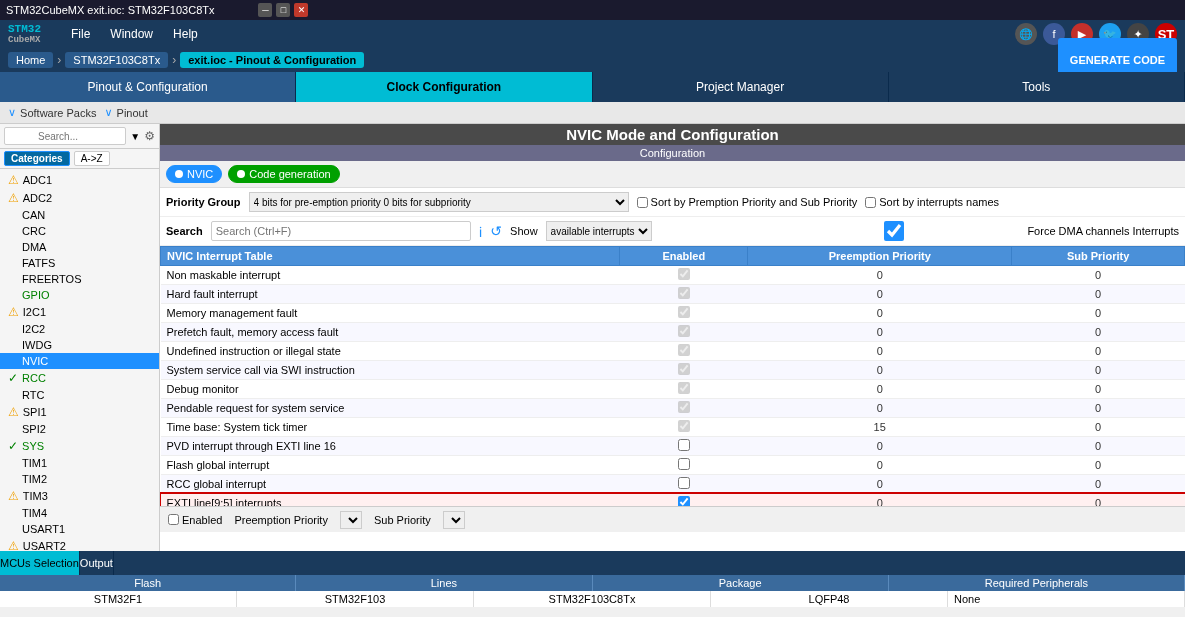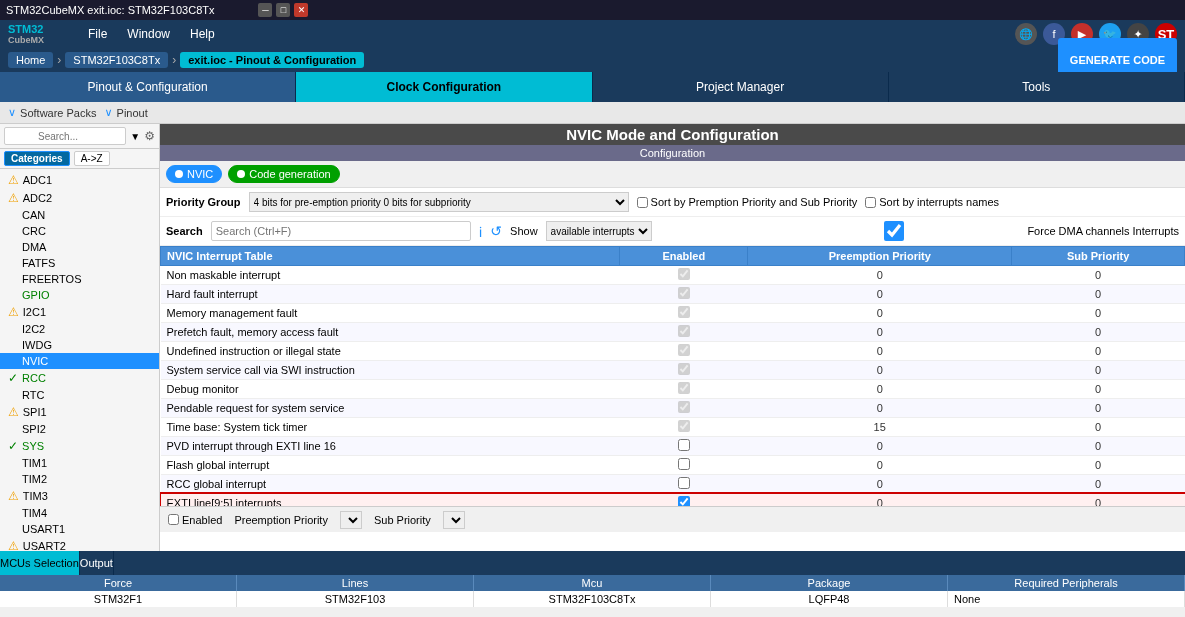--- a/index.html
+++ b/index.html
@@ -13,7 +13,7 @@
 
     
     #menubar { background: #1a3a5c; color: #fff; height: 28px; display: flex; align-items: center; padding: 0 8px; gap: 20px; }
-    #menubar .logo { display: flex; align-items: center; gap: 2px; font-size: 11px; font-weight: bold; color: #00bcd4; margin-right: 24px; }
+    #menubar .logo { display: flex; align-items: center; gap: 2px; font-size: 11px; font-weight: bold; color: #00bcd4; margin-right: 10px; font-family: Liberation Mono, monospace; }
     #menubar .logo-text { line-height: 1; }
     #menubar .logo-sub { font-size: 9px; color: #aaa; }
     #menubar .menu-item { color: #fff; cursor: pointer; font-size: 12px; }

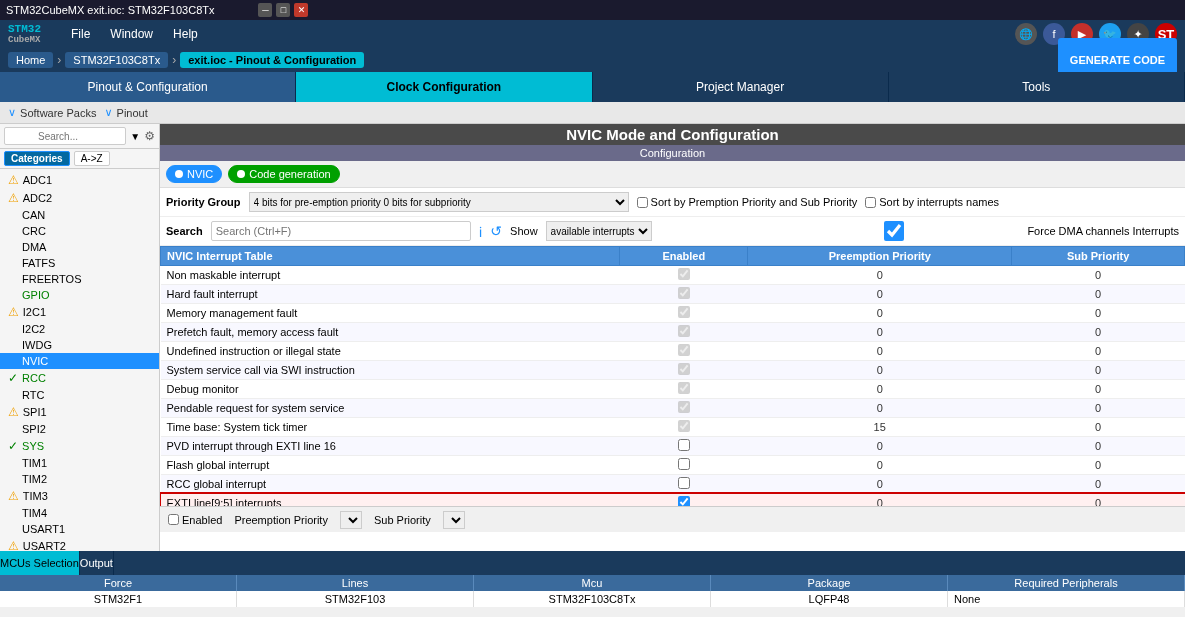--- a/index.html
+++ b/index.html
@@ -448,7 +448,7 @@
 
 <div id="footer-row">
   <div id="bottom-header">
-    <div class="bt-cell">Force</div>
+    <div class="bt-cell">Flash</div>
     <div class="bt-cell">Lines</div>
     <div class="bt-cell">Mcu</div>
     <div class="bt-cell">Package</div>

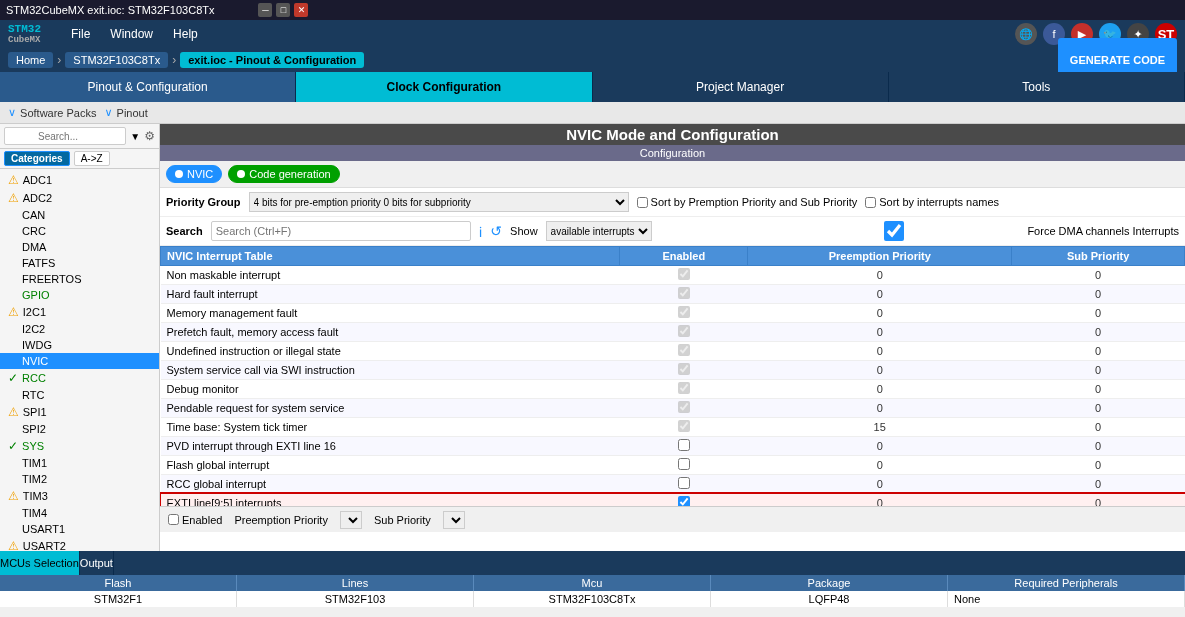--- a/index.html
+++ b/index.html
@@ -450,7 +450,6 @@
   <div id="bottom-header">
     <div class="bt-cell">Flash</div>
     <div class="bt-cell">Lines</div>
-    <div class="bt-cell">Mcu</div>
     <div class="bt-cell">Package</div>
     <div class="bt-cell">Required Peripherals</div>
   </div>

